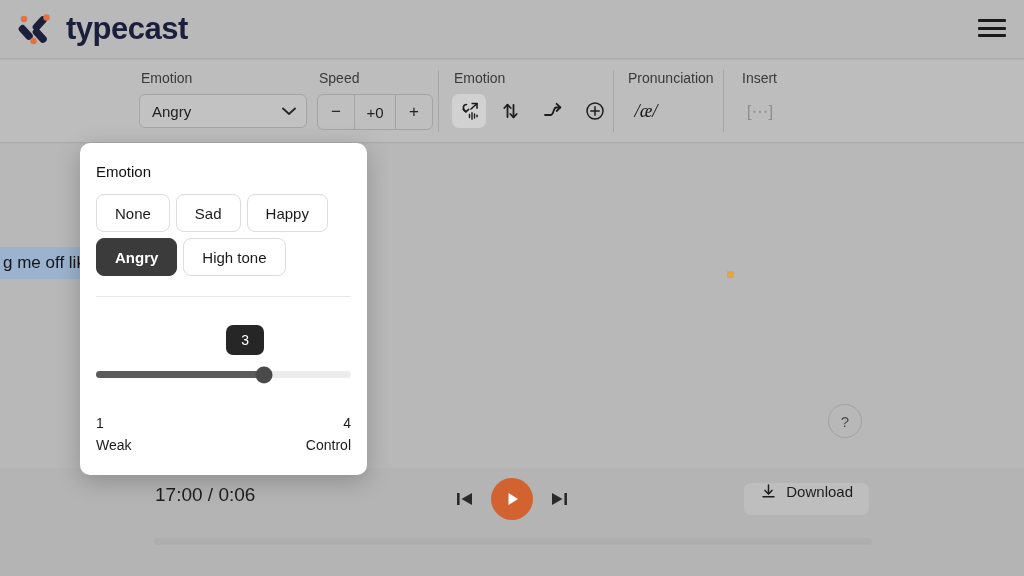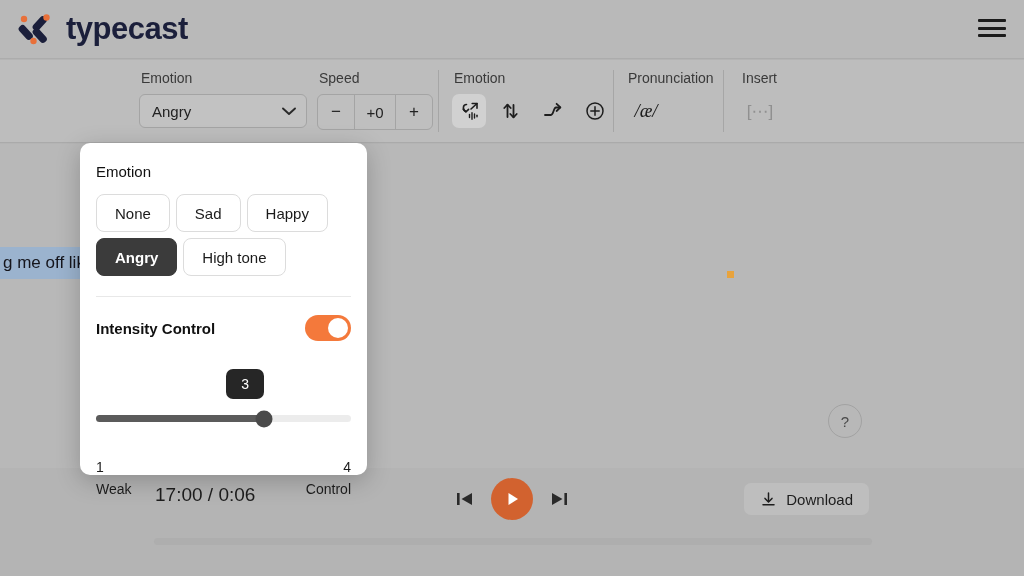--- a/index.html
+++ b/index.html
@@ -411,12 +411,6 @@
 
   <div class="divider"></div>
 
-  <div class="intensity-head">
-    <span class="intensity-label">Intensity Control</span>
-    <div class="toggle">
-      <div class="knob"></div>
-    </div>
-  </div>
 
   <div class="slider-zone">
     <div class="bubble">3</div>

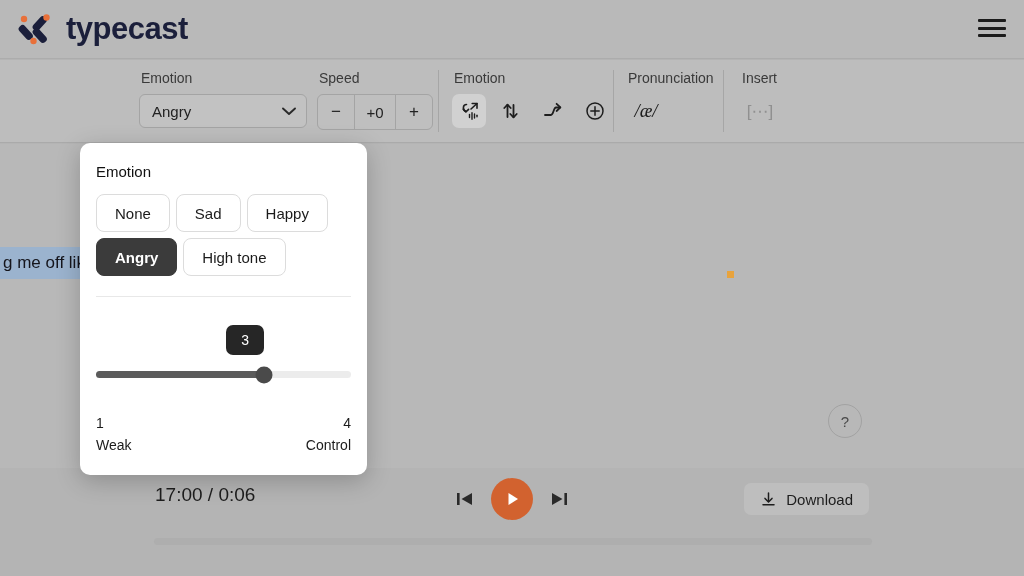--- a/index.html
+++ b/index.html
@@ -163,7 +163,7 @@
     position: absolute; right: 155px; top: 15px;
     height: 32px; padding: 0 16px; border-radius: 7px;
     background: #bebebe;
-    display: flex; align-items: center; gap: 9px;
+    display: flex; align-items: flex-start; gap: 9px;
     font-size: 15px; color: #1d1d1d; cursor: pointer;
   }
   .scrollbar {

